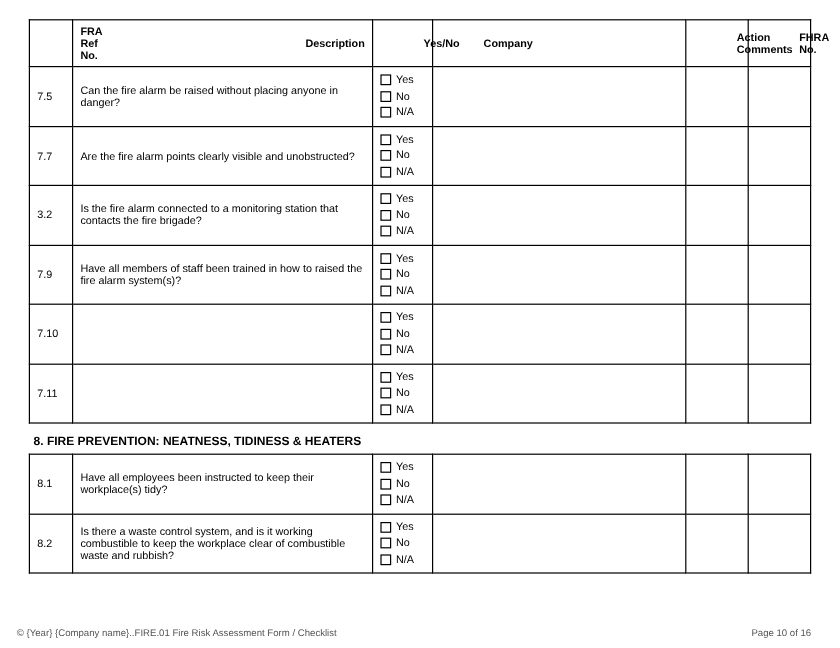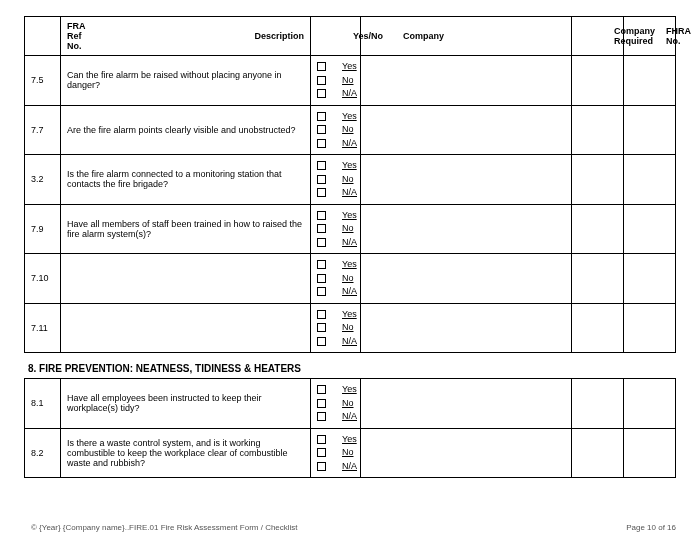--- a/index.html
+++ b/index.html
@@ -79,7 +79,7 @@
       <th style="text-align:right">Description</th>
       <th>Yes/No</th>
       <th style="text-align:left">Company</th>
-      <th>Company Required</th>
+      <th>Action Comments</th>
       <th>FHRA No.</th>
     </tr>
   </thead>

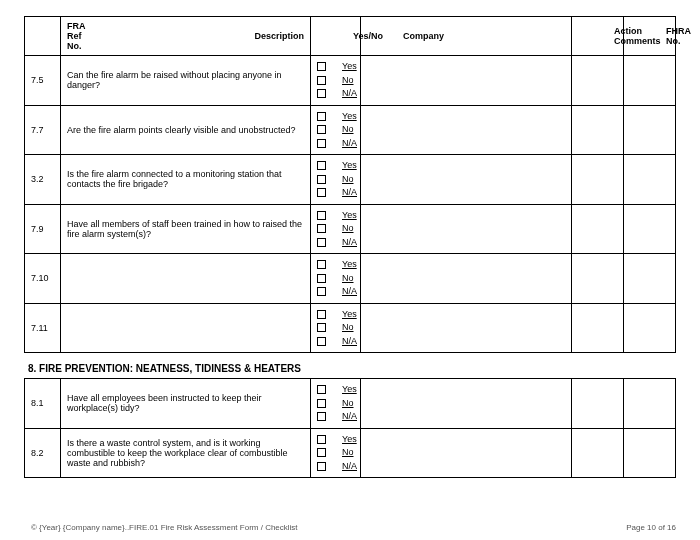--- a/index.html
+++ b/index.html
@@ -37,7 +37,7 @@
   .col-fhra { width: 52px; text-align: center; }
   td.ref { text-align: left; }
   .yn-cell { font-size: 9px; line-height: 1.5; }
-  .yn-row { display: flex; align-items: center; gap: 16px; text-decoration: underline; }
+  .yn-row { display: flex; align-items: center; gap: 4px; }
   .checkbox {
     display: inline-block;
     width: 9px;

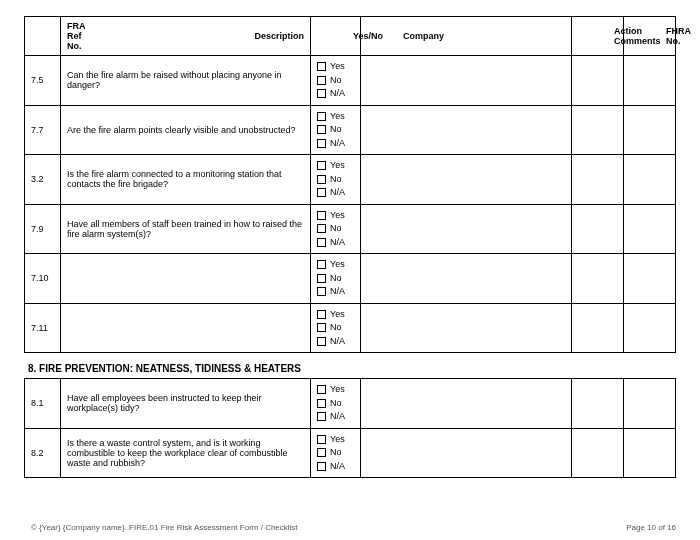--- a/index.html
+++ b/index.html
@@ -53,7 +53,7 @@
   .footer {
     position: absolute;
     bottom: 8px;
-    left: 31px;
+    left: 14px;
     right: 24px;
     display: flex;
     justify-content: space-between;

